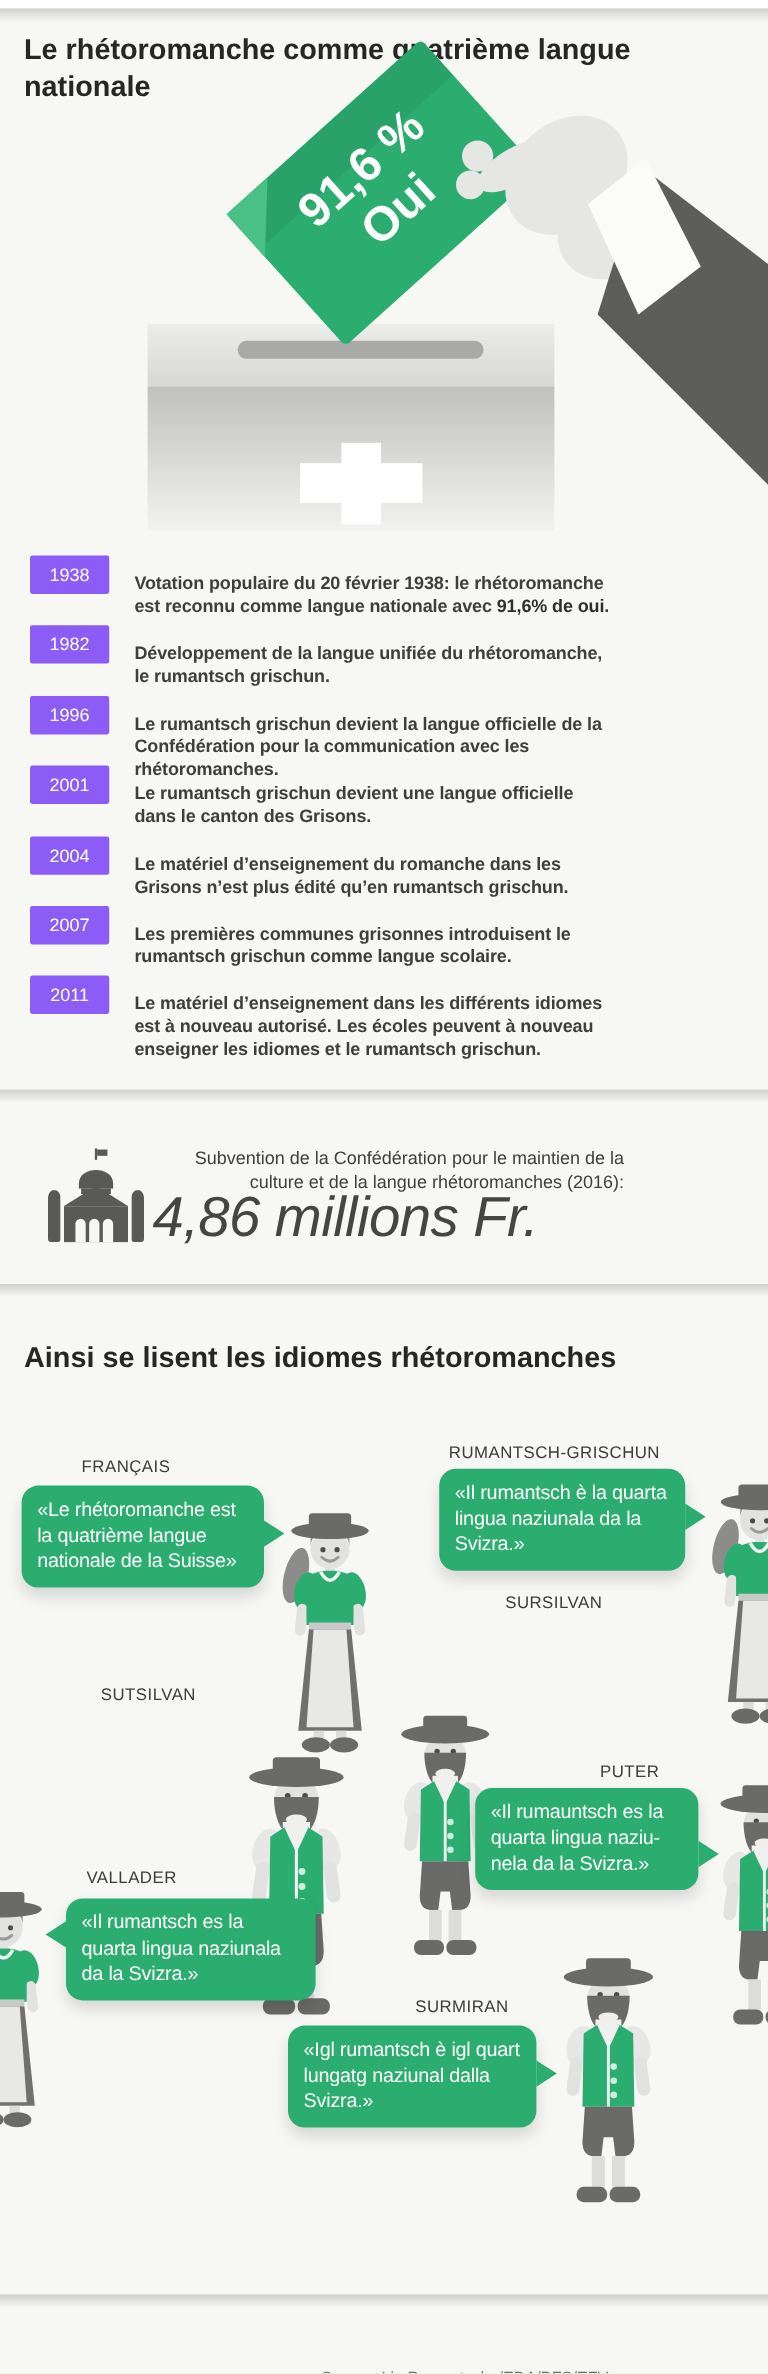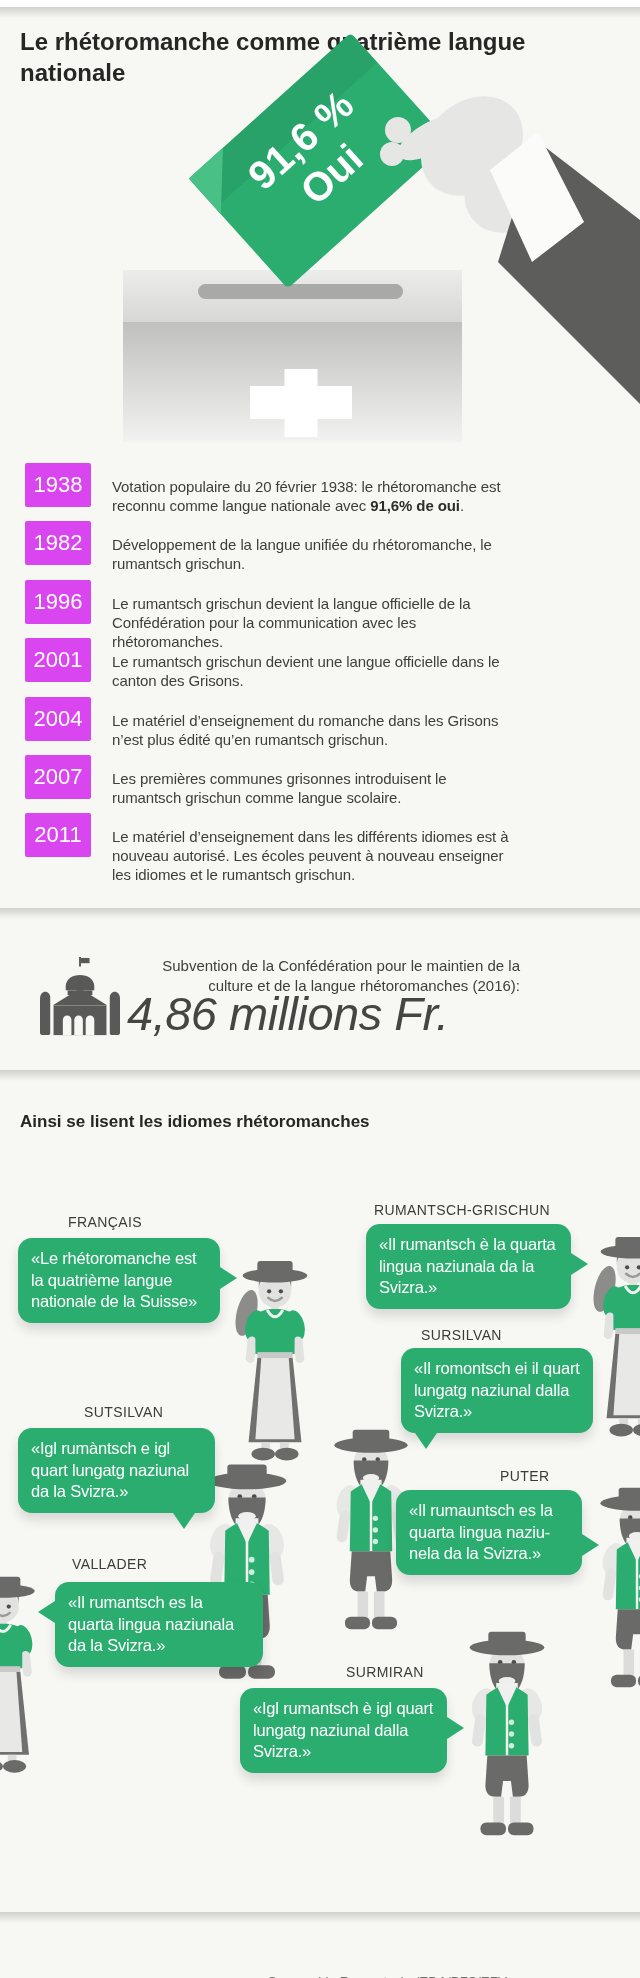--- a/index.html
+++ b/index.html
@@ -25,8 +25,8 @@
   
   .tl-row{position:absolute;left:0;width:640px;}
   .tl-year{
-    position:absolute;left:25px;top:0;width:66px;height:44px;
-    background:#d946ef;color:#fff;font-size:22px;
+    position:absolute;left:25px;top:0;width:66px;height:32px;
+    background:#8b5cf6;color:#fff;font-size:15px;
     display:flex;align-items:center;justify-content:center;border-radius:2px;
   }
   .tl-text{

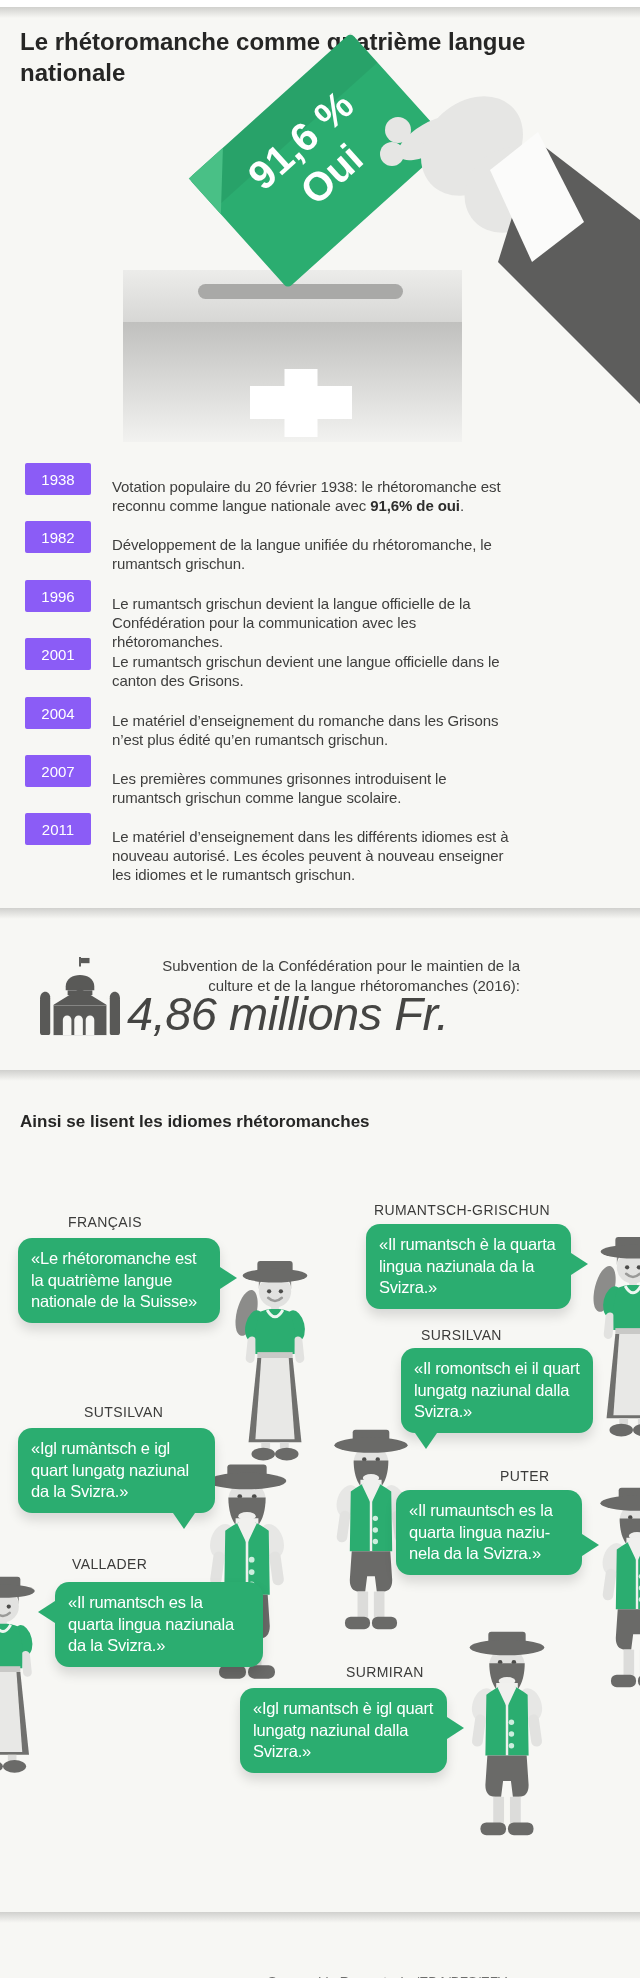--- a/index.html
+++ b/index.html
@@ -31,7 +31,7 @@
   }
   .tl-text{
     position:absolute;left:112px;top:-1px;width:400px;
-    font-size:15px;line-height:19px;letter-spacing:-0.1px;color:#3e3e3d;
+    font-size:15px;line-height:19px;letter-spacing:-0.1px;color:#3e3e3d;font-weight:bold;
   }
   .tl-text b{color:#2e2e2d;}
   

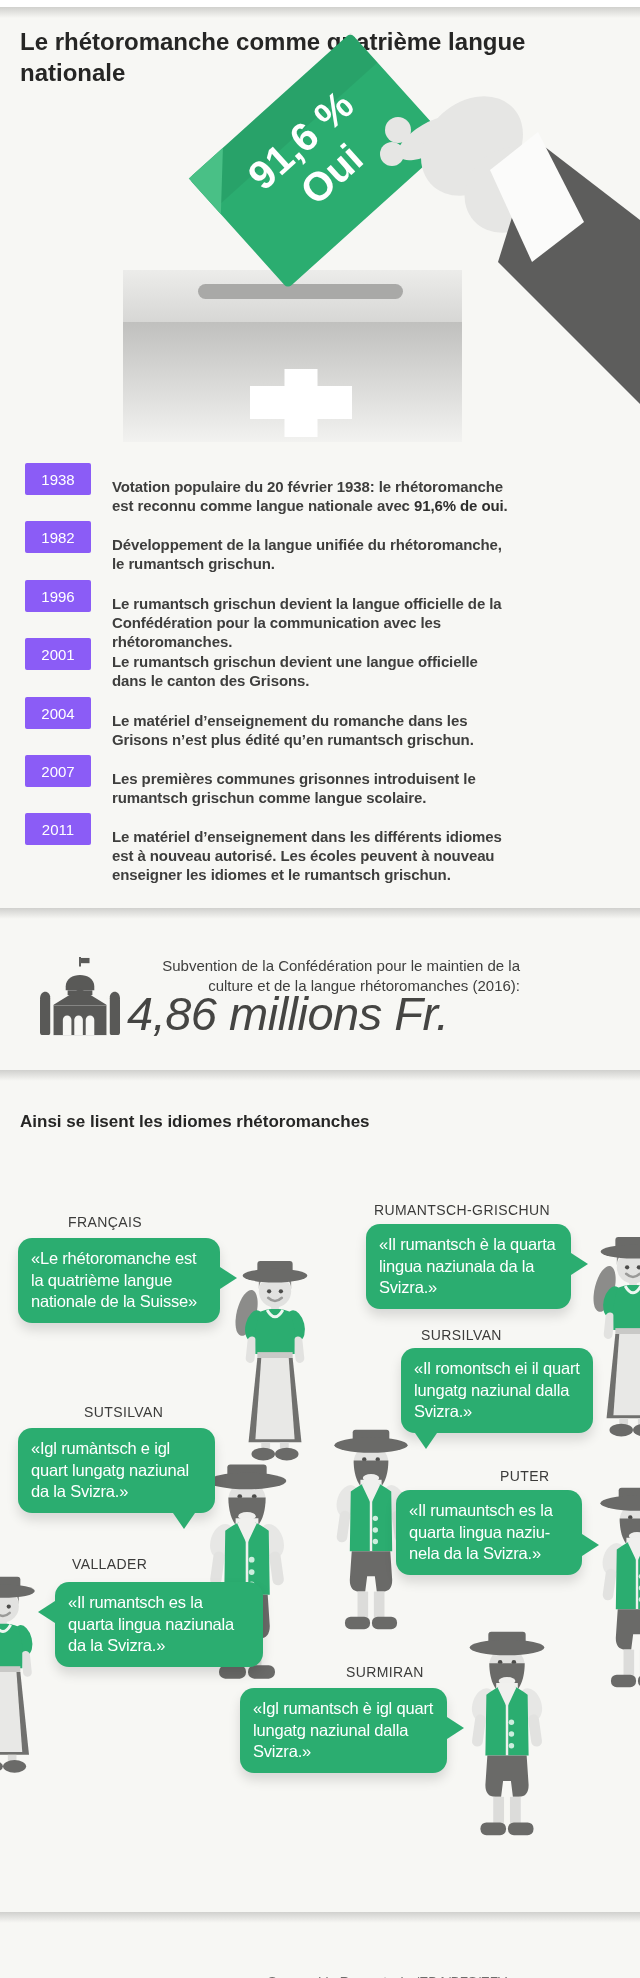--- a/index.html
+++ b/index.html
@@ -19,7 +19,7 @@
   }
   .section-title{
     position:absolute;left:20px;top:1098px;width:560px;
-    font-size:17px;font-weight:bold;color:#262625;
+    font-size:24px;font-weight:bold;color:#262625;
   }
   .hero{position:absolute;left:0;top:0;}
   

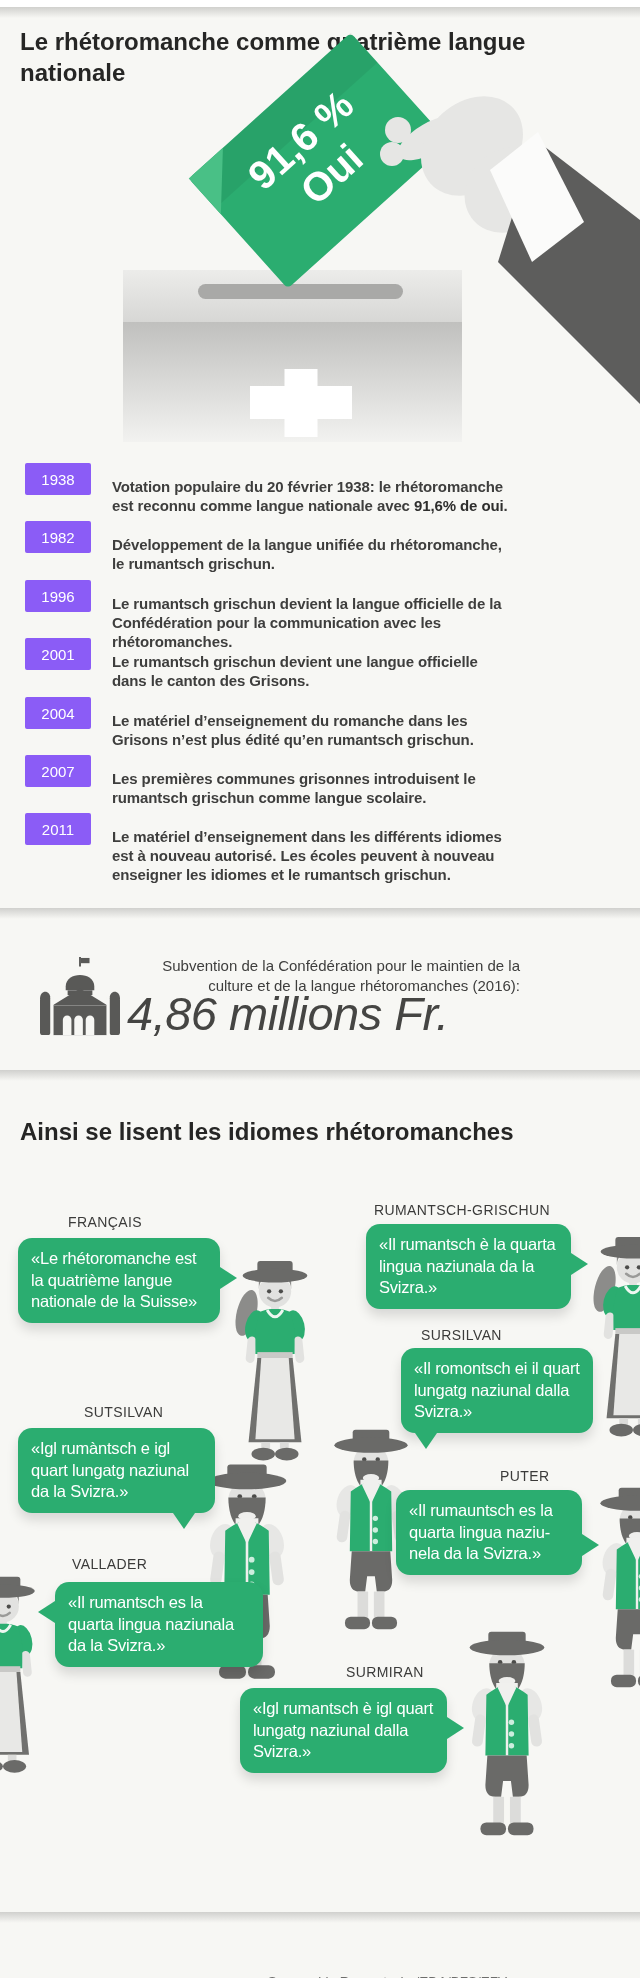--- a/index.html
+++ b/index.html
@@ -255,7 +255,6 @@
 
   <div class="bubble tail-right" style="left:366px;top:1224px;width:179px">«Il rumantsch è la quarta lingua naziunala da la Svizra.»</div>
   <div class="bubble tail-right" style="left:18px;top:1238px;width:176px">«Le rhétoromanche est la quatrième langue nationale de la Suisse»</div>
-  <div class="bubble tail-bottom-left" style="left:401px;top:1348px;width:166px">«Il romontsch ei il quart lungatg naziunal dalla Svizra.»</div>
   <div class="bubble tail-bottom-right" style="left:18px;top:1428px;width:171px">«Igl rumàntsch e igl quart lungatg naziunal da la Svizra.»</div>
   <div class="bubble tail-right-low" style="left:396px;top:1490px;width:160px">«Il rumauntsch es la quarta lingua naziu-nela da la Svizra.»</div>
   <div class="bubble tail-left" style="left:55px;top:1582px;width:182px">«Il rumantsch es la quarta lingua naziunala da la Svizra.»</div>

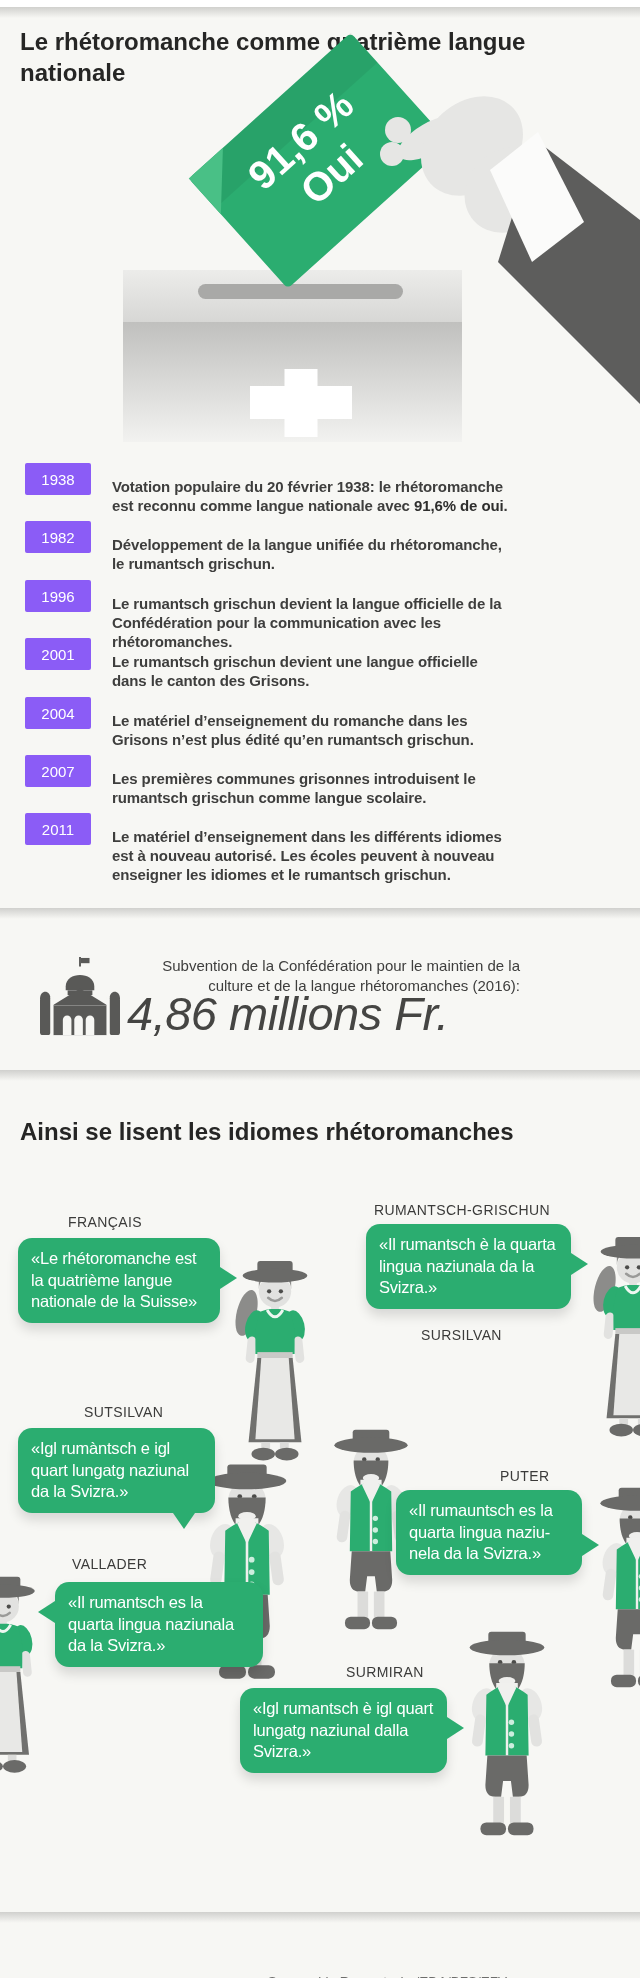--- a/index.html
+++ b/index.html
@@ -255,7 +255,6 @@
 
   <div class="bubble tail-right" style="left:366px;top:1224px;width:179px">«Il rumantsch è la quarta lingua naziunala da la Svizra.»</div>
   <div class="bubble tail-right" style="left:18px;top:1238px;width:176px">«Le rhétoromanche est la quatrième langue nationale de la Suisse»</div>
-  <div class="bubble tail-bottom-right" style="left:18px;top:1428px;width:171px">«Igl rumàntsch e igl quart lungatg naziunal da la Svizra.»</div>
   <div class="bubble tail-right-low" style="left:396px;top:1490px;width:160px">«Il rumauntsch es la quarta lingua naziu-nela da la Svizra.»</div>
   <div class="bubble tail-left" style="left:55px;top:1582px;width:182px">«Il rumantsch es la quarta lingua naziunala da la Svizra.»</div>
   <div class="bubble tail-right" style="left:240px;top:1688px;width:181px">«Igl rumantsch è igl quart lungatg naziunal dalla Svizra.»</div>

